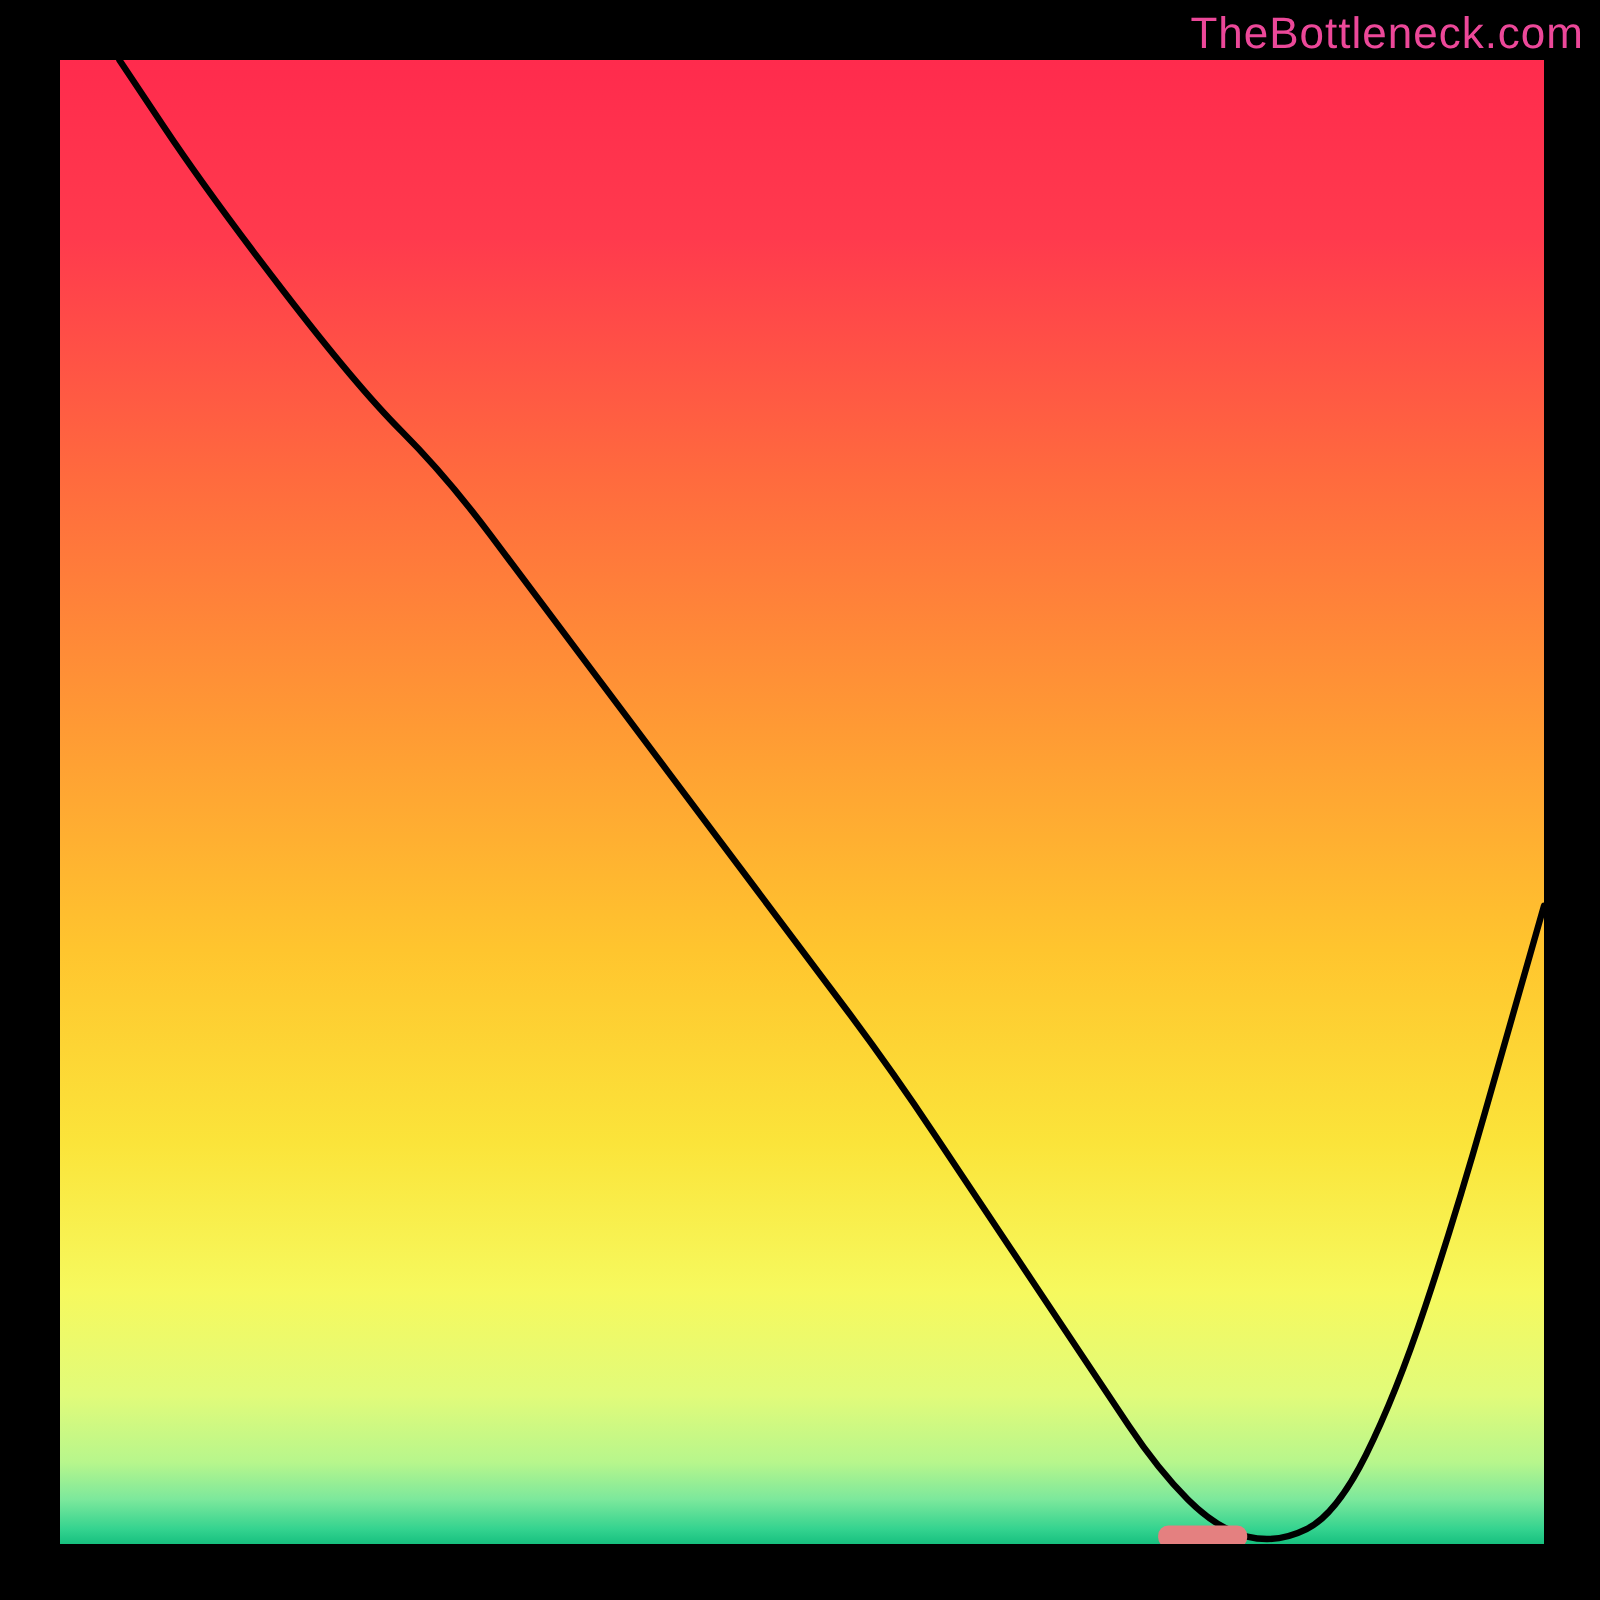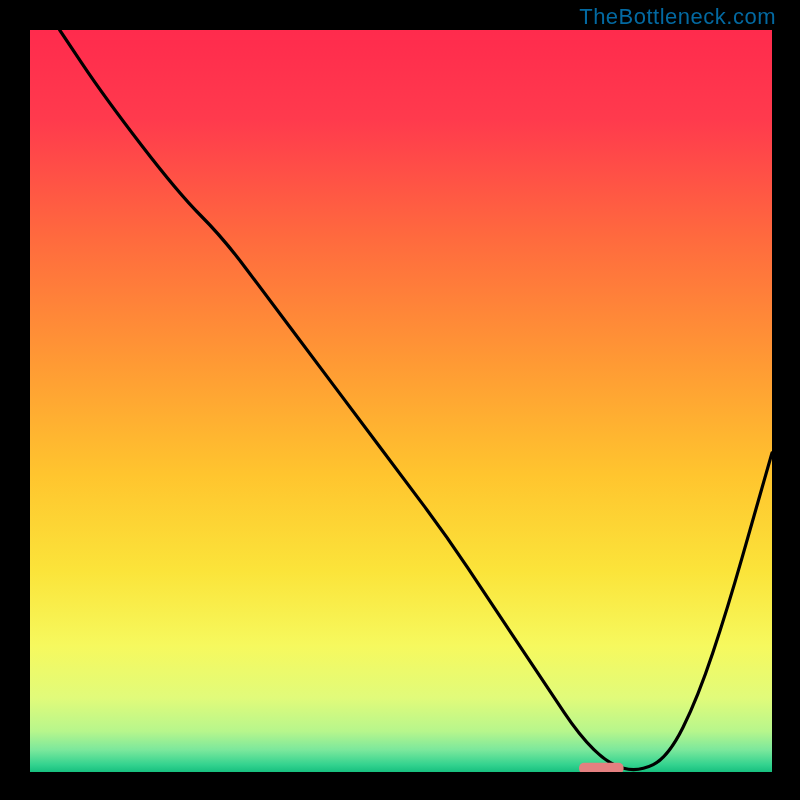--- a/index.html
+++ b/index.html
@@ -19,8 +19,8 @@
   .watermark {
     position: absolute;
     top: 4px;
-    right: 24px;
-    color: #0369a1;
+    right: 8px;
+    color: #ec4899;
     font-family: Arial, Helvetica, sans-serif;
     font-size: 22px;
     letter-spacing: 0.5px;

